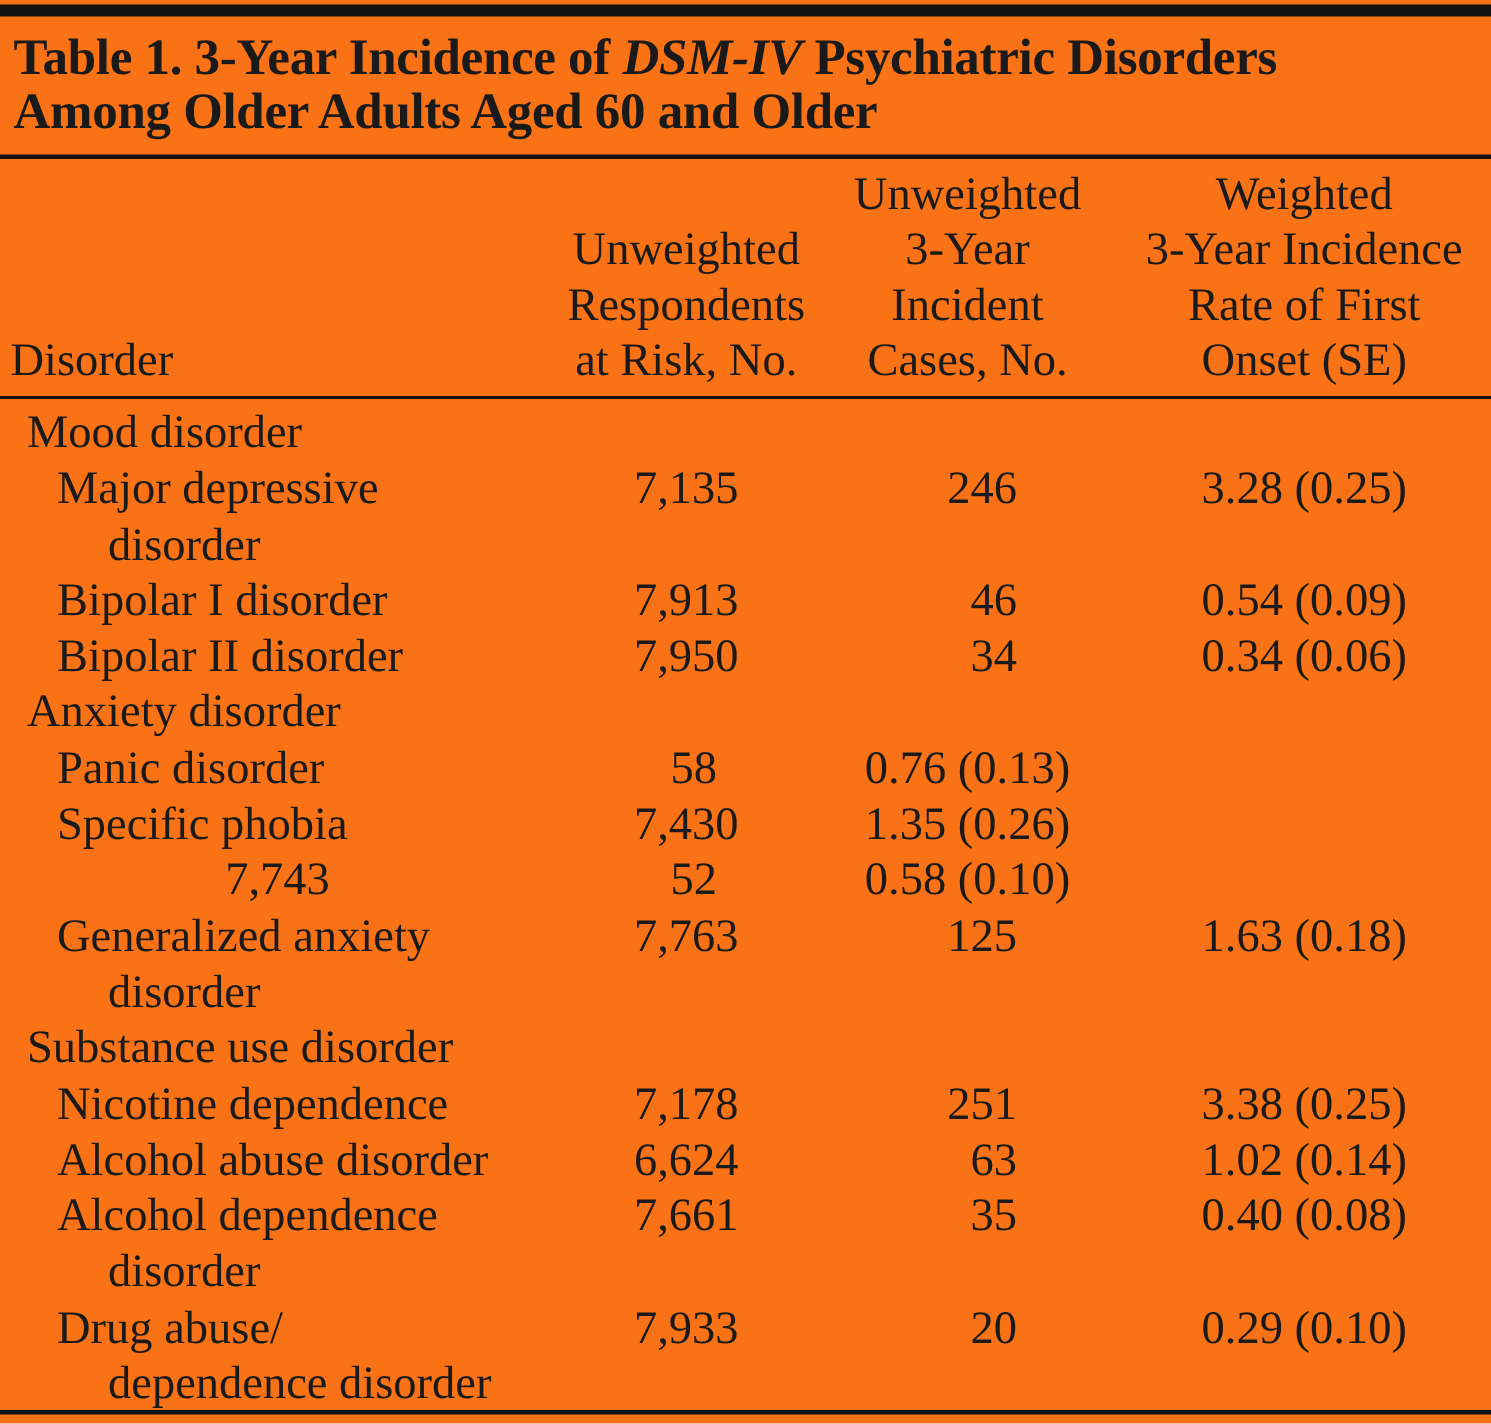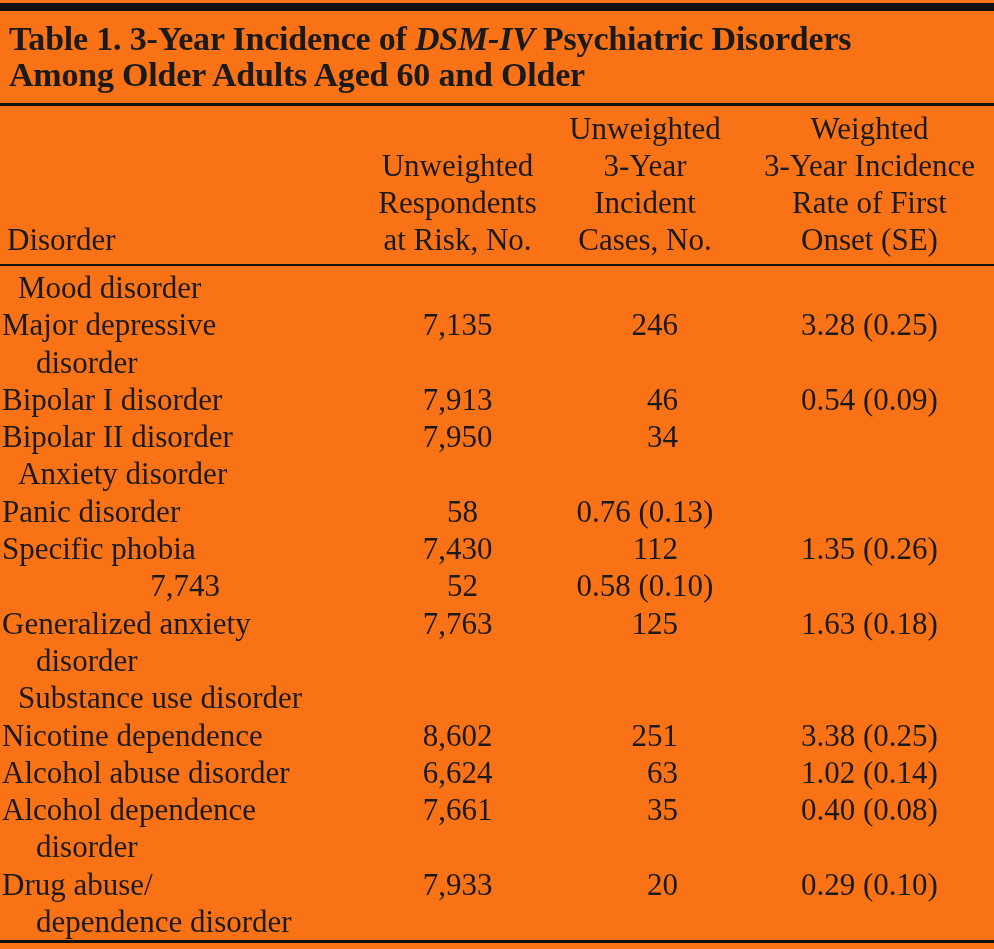--- a/index.html
+++ b/index.html
@@ -52,7 +52,7 @@
   }
   .c-name { white-space: pre-line; }
   .trow.section .c-name { padding-left: 18px; }
-  .trow.item .c-name { padding-left: 36px; text-indent: -34px; }
+  .trow.item .c-name { padding-left: 72px; text-indent: -34px; }
   .c-risk { text-align: center; }
   .c-cases { text-align: right; padding-right: 67px; }
   .c-rate { text-align: center; }

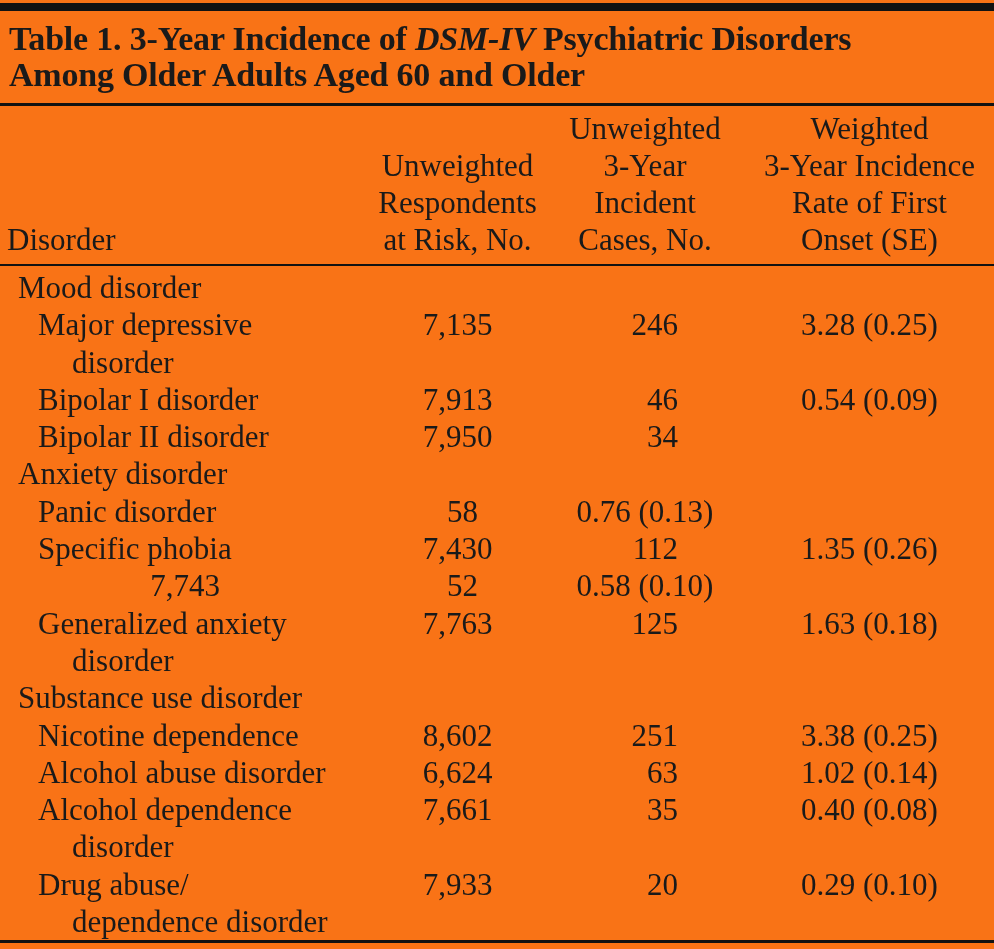--- a/index.html
+++ b/index.html
@@ -112,6 +112,7 @@
         <div class="c-name">Bipolar II disorder</div>
         <div class="c-risk">7,950</div>
         <div class="c-cases">34</div>
+        <div class="c-rate">0.34 (0.06)</div>
       </div>
       <div class="grid trow section">
         <div class="c-name">Anxiety disorder</div>

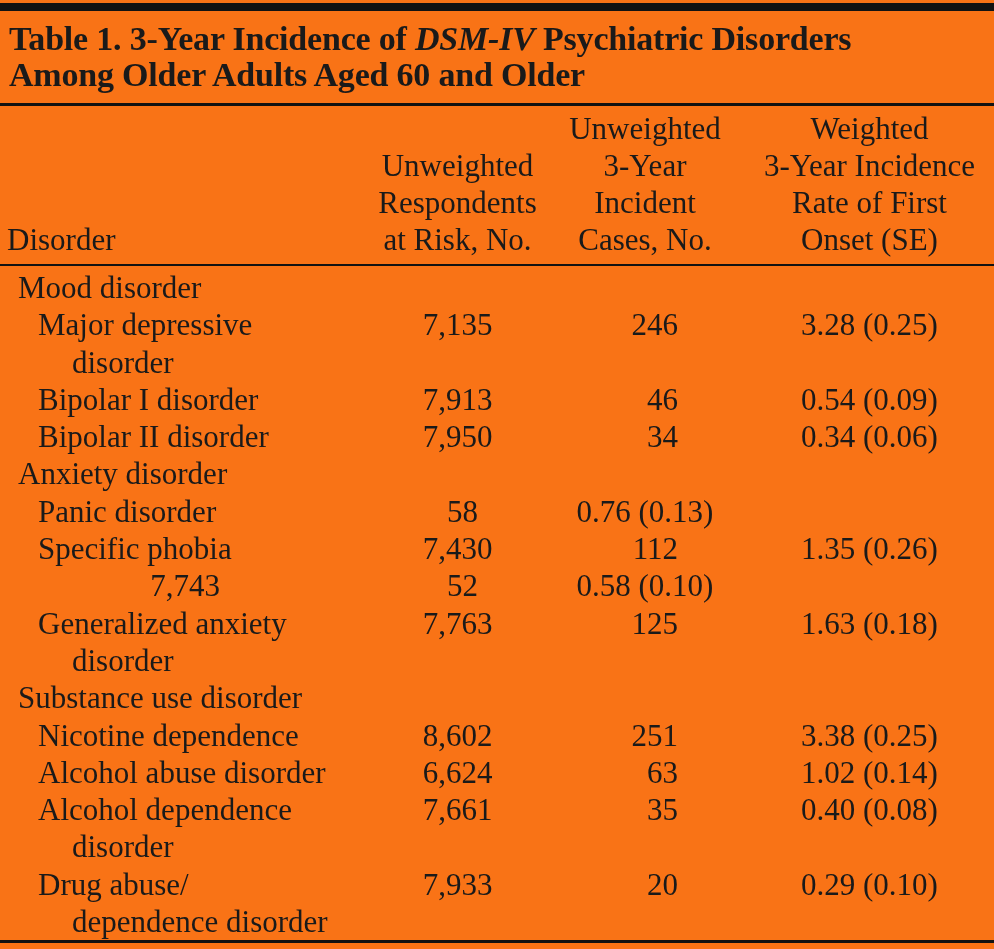--- a/index.html
+++ b/index.html
@@ -128,7 +128,6 @@
       <div class="grid trow item">
         <div class="c-name">Specific phobia</div>
         <div class="c-risk">7,430</div>
-        <div class="c-cases">112</div>
         <div class="c-rate">1.35 (0.26)</div>
       </div>
       <div class="grid trow item">

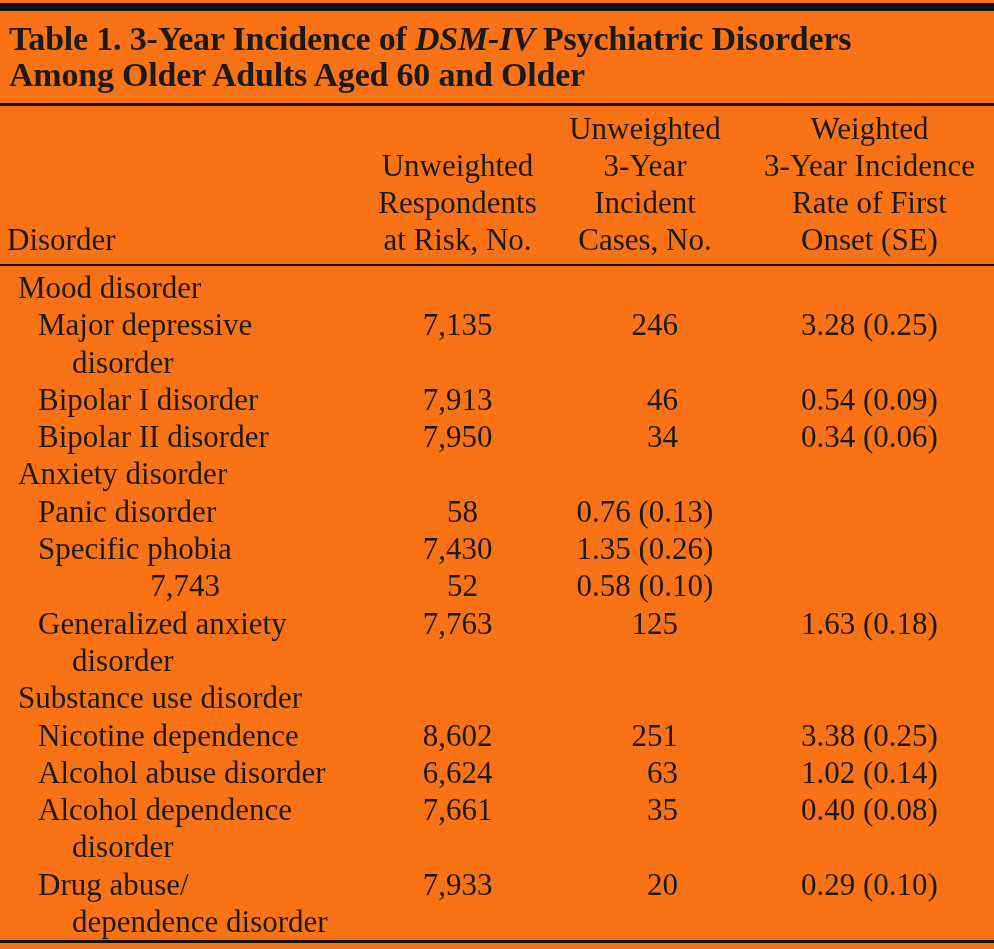--- a/index.html
+++ b/index.html
@@ -150,7 +150,7 @@
       </div>
       <div class="grid trow item">
         <div class="c-name">Nicotine dependence</div>
-        <div class="c-risk">8,602</div>
+        <div class="c-risk">7,178</div>
         <div class="c-cases">251</div>
         <div class="c-rate">3.38 (0.25)</div>
       </div>

